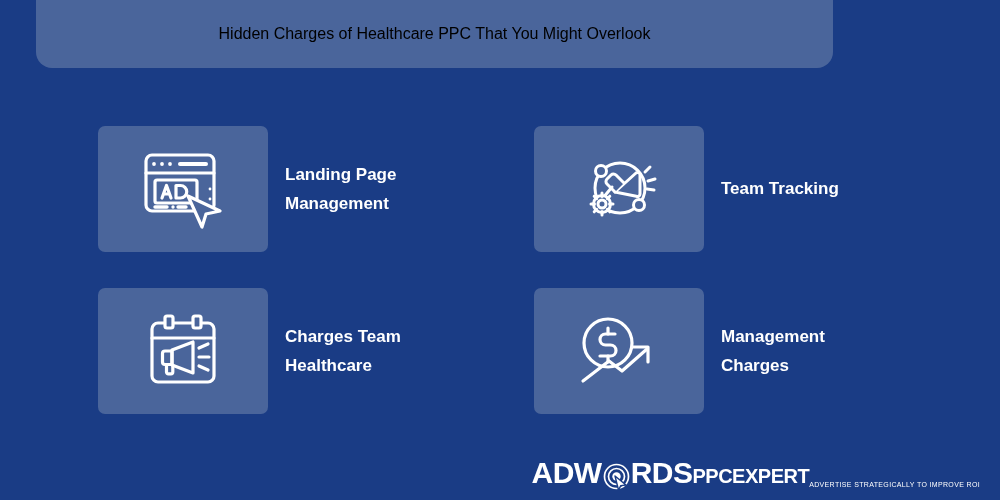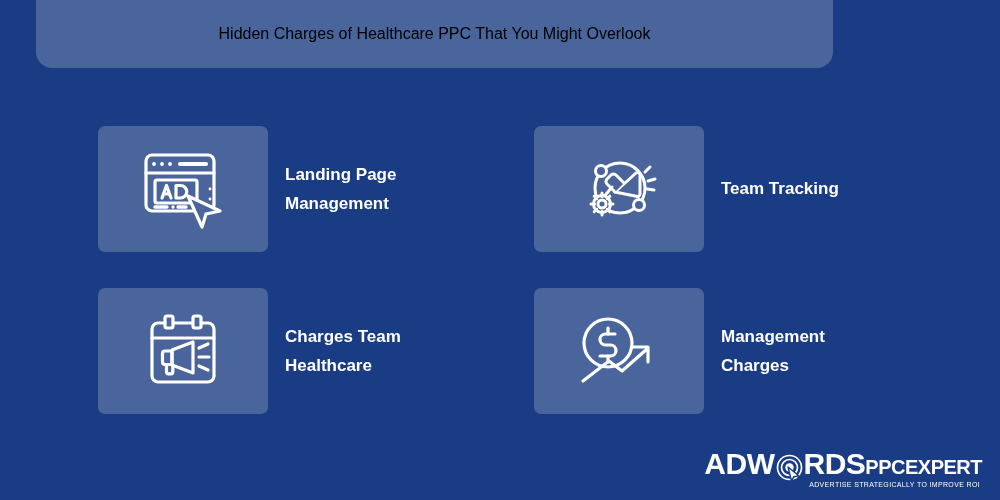--- a/index.html
+++ b/index.html
@@ -77,7 +77,7 @@
     right: 18px;
     bottom: 12px;
     display: flex;
-    flex-direction: column;
+    flex-direction: row;
     align-items: flex-end;
   }
   .logo-wordmark {

